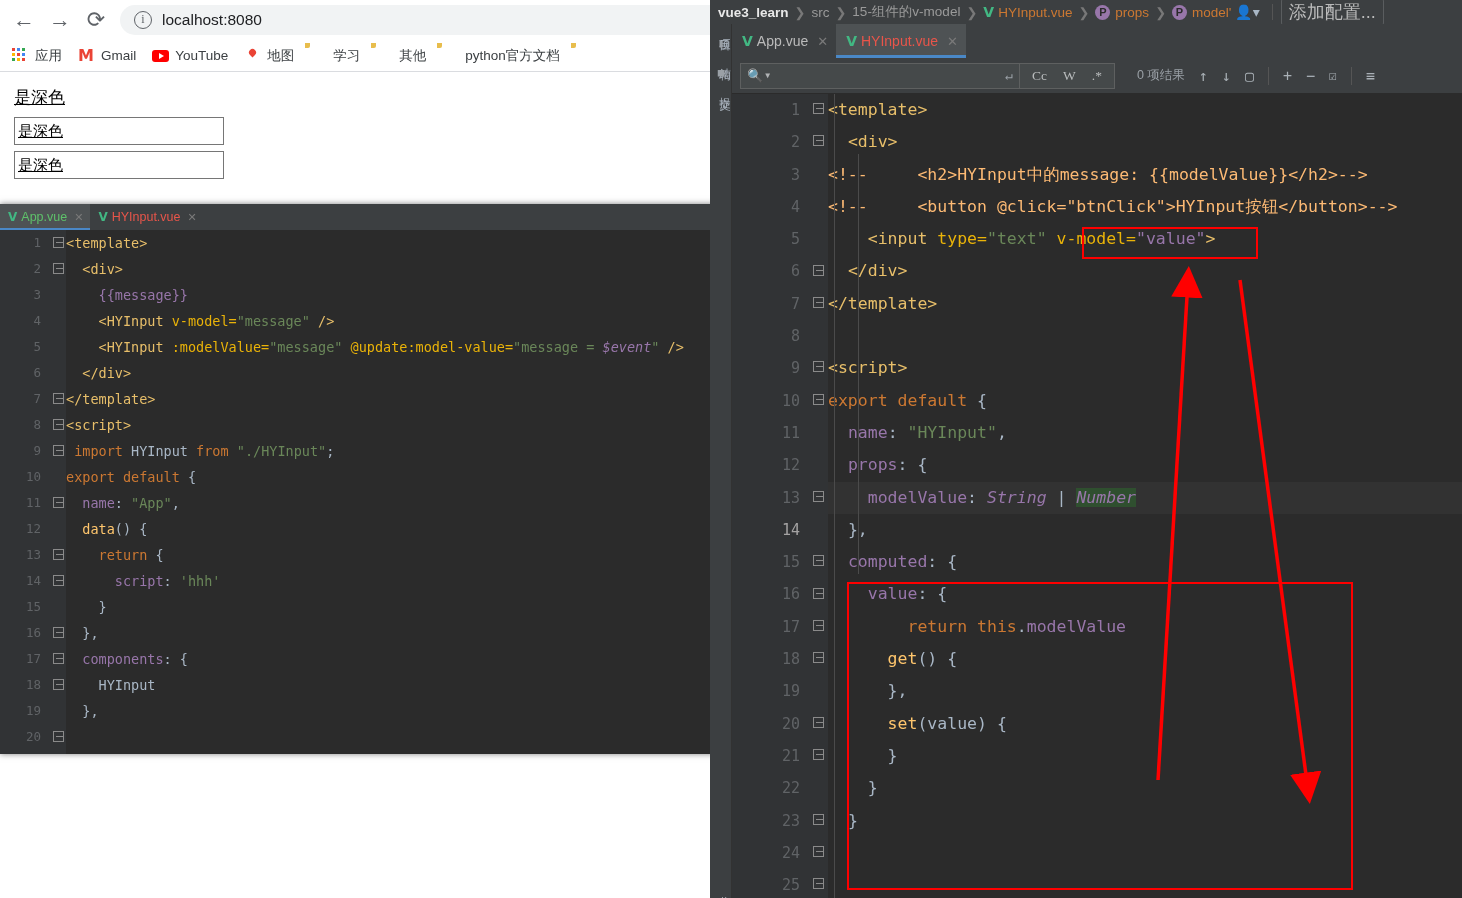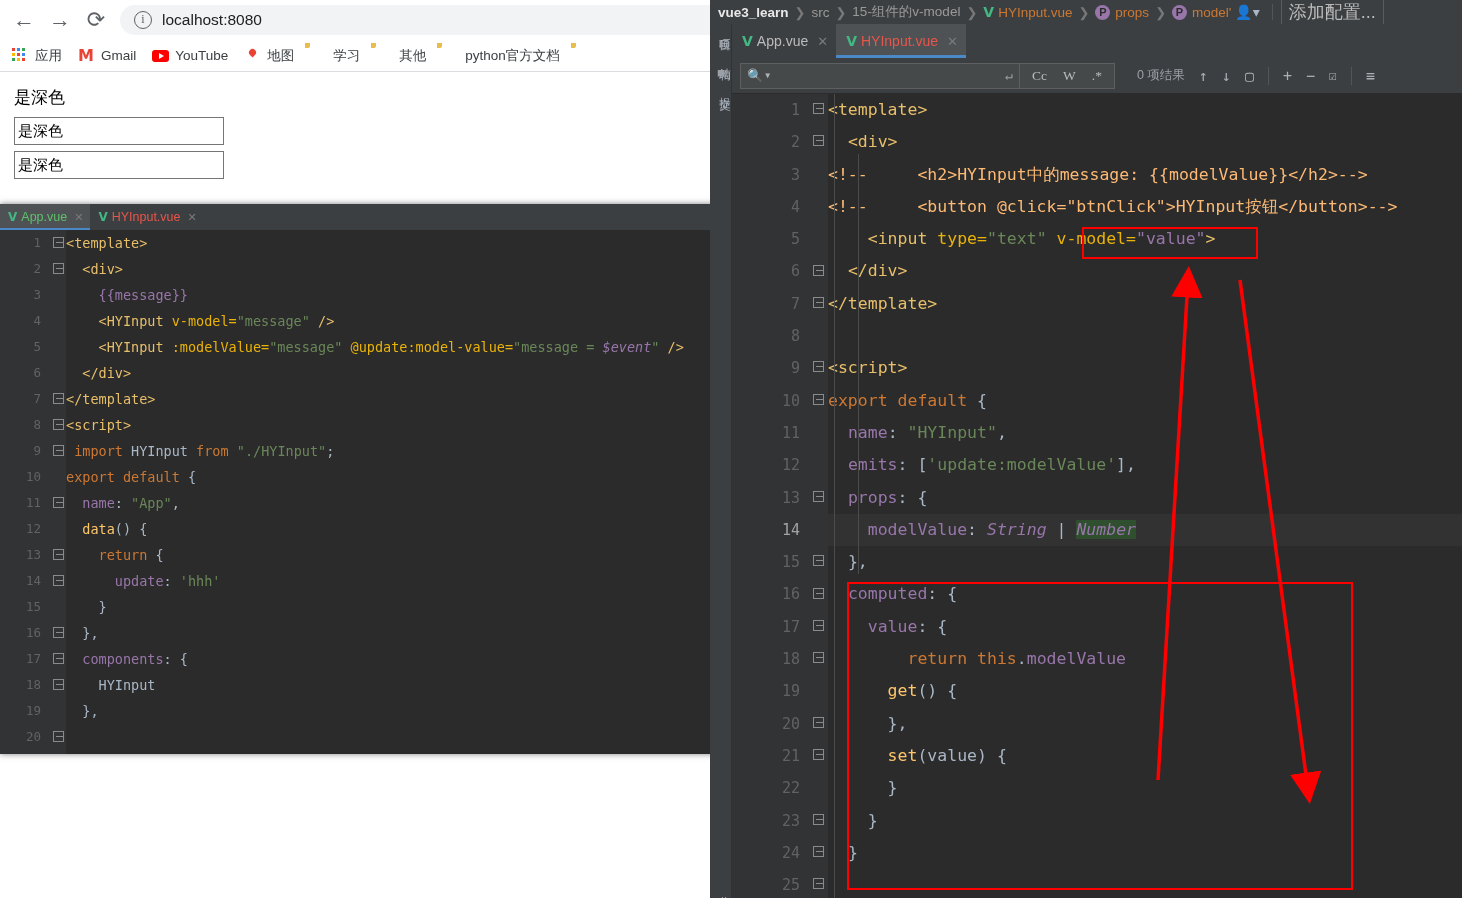--- a/index.html
+++ b/index.html
@@ -90,7 +90,7 @@
   .ico-maps { width: 15px; height: 15px; background: linear-gradient(135deg,#34a853 0 45%, #fbbc04 45% 60%, #4285f4 60% 100%); border-radius: 2px; position: relative;}
   .ico-maps:after { content:""; position:absolute; left:5px; top:1px; width:7px;height:7px;border-radius:50% 50% 50% 0; transform:rotate(-45deg); background:#ea4335;}
 
-  .page-content { padding: 14px 0 0 14px; background: #fff; }
+  .page-content { padding: 14px 0 0 14px; background: #fff; text-decoration: underline; }
   .page-h {
     font-size: 17px; color: #000;
     font-family: "DejaVu Sans", sans-serif;

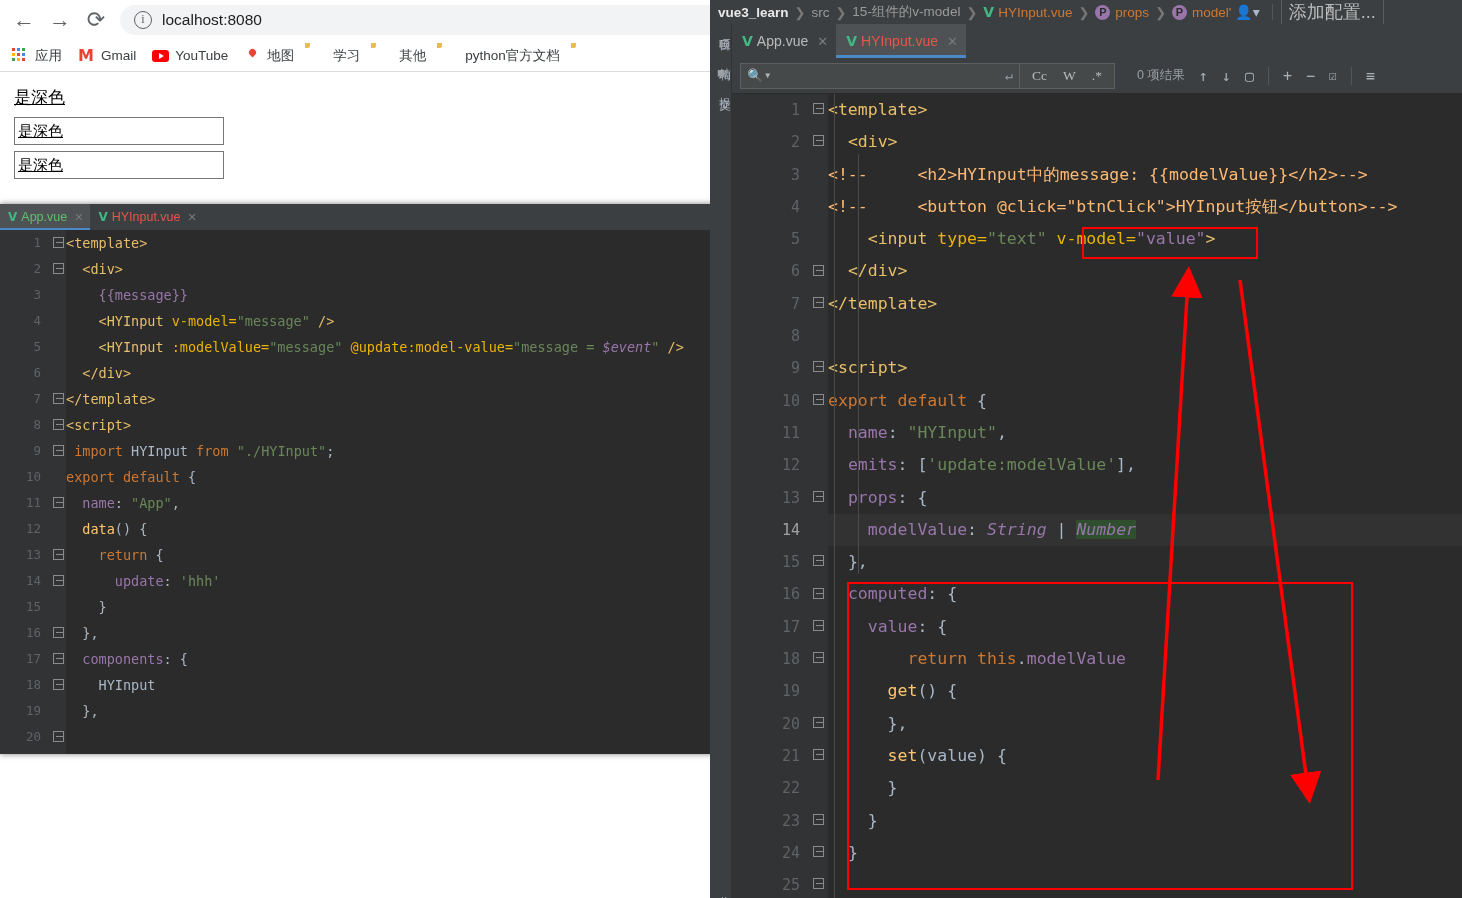--- a/index.html
+++ b/index.html
@@ -637,7 +637,6 @@
             <div class="cline"><span class="t-tag">&lt;script&gt;</span></div>
             <div class="cline"><span class="t-kw">export default</span> <span class="t-plain">{</span></div>
             <div class="cline">  <span class="t-prop">name</span><span class="t-plain">:</span> <span class="t-str">"HYInput"</span><span class="t-plain">,</span></div>
-            <div class="cline">  <span class="t-prop">emits</span><span class="t-plain">:</span> <span class="t-plain">[</span><span class="t-str">'update:modelValue'</span><span class="t-plain">],</span></div>
             <div class="cline">  <span class="t-prop">props</span><span class="t-plain">: {</span></div>
             <div class="cline hl">    <span class="t-prop">modelValue</span><span class="t-plain">:</span> <span class="t-prop t-italic">String</span> <span class="t-plain">|</span> <span class="t-prop t-italic t-hlbg">Number</span></div>
             <div class="cline">  <span class="t-plain">},</span></div>

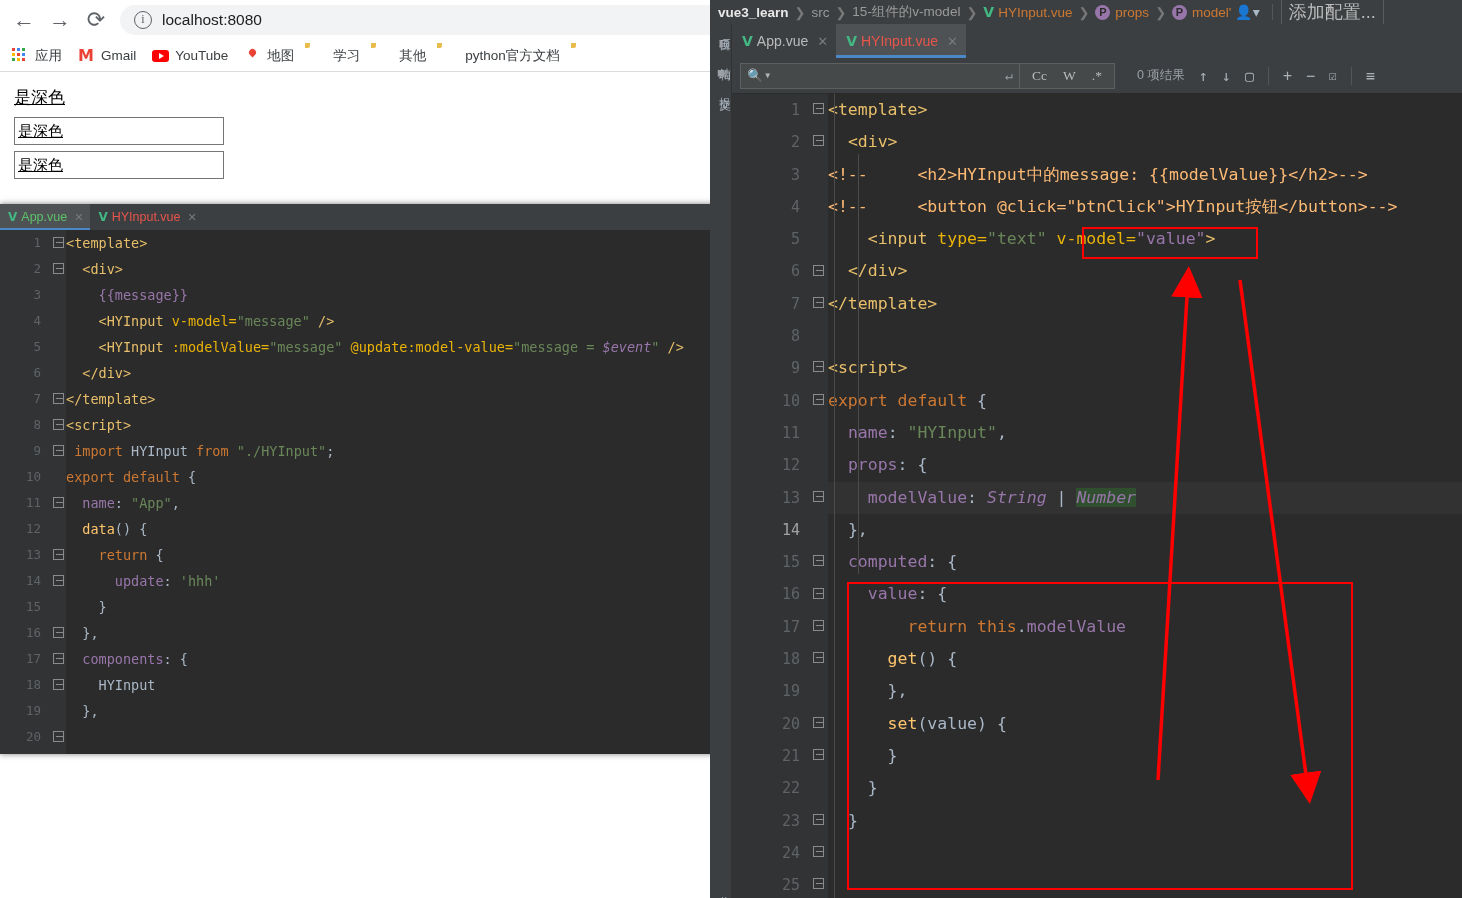--- a/index.html
+++ b/index.html
@@ -467,7 +467,7 @@
           <div class="mc-line">  <span class="t-prop">name</span><span class="t-plain">:</span> <span class="t-str">"App"</span><span class="t-plain">,</span></div>
           <div class="mc-line">  <span class="t-fn">data</span><span class="t-plain">() {</span></div>
           <div class="mc-line">    <span class="t-kw">return</span> <span class="t-plain">{</span></div>
-          <div class="mc-line">      <span class="t-prop">update</span><span class="t-plain">:</span> <span class="t-str">'hhh'</span></div>
+          <div class="mc-line">      <span class="t-prop">script</span><span class="t-plain">:</span> <span class="t-str">'hhh'</span></div>
           <div class="mc-line">    <span class="t-plain">}</span></div>
           <div class="mc-line">  <span class="t-plain">},</span></div>
           <div class="mc-line">  <span class="t-prop">components</span><span class="t-plain">: {</span></div>

